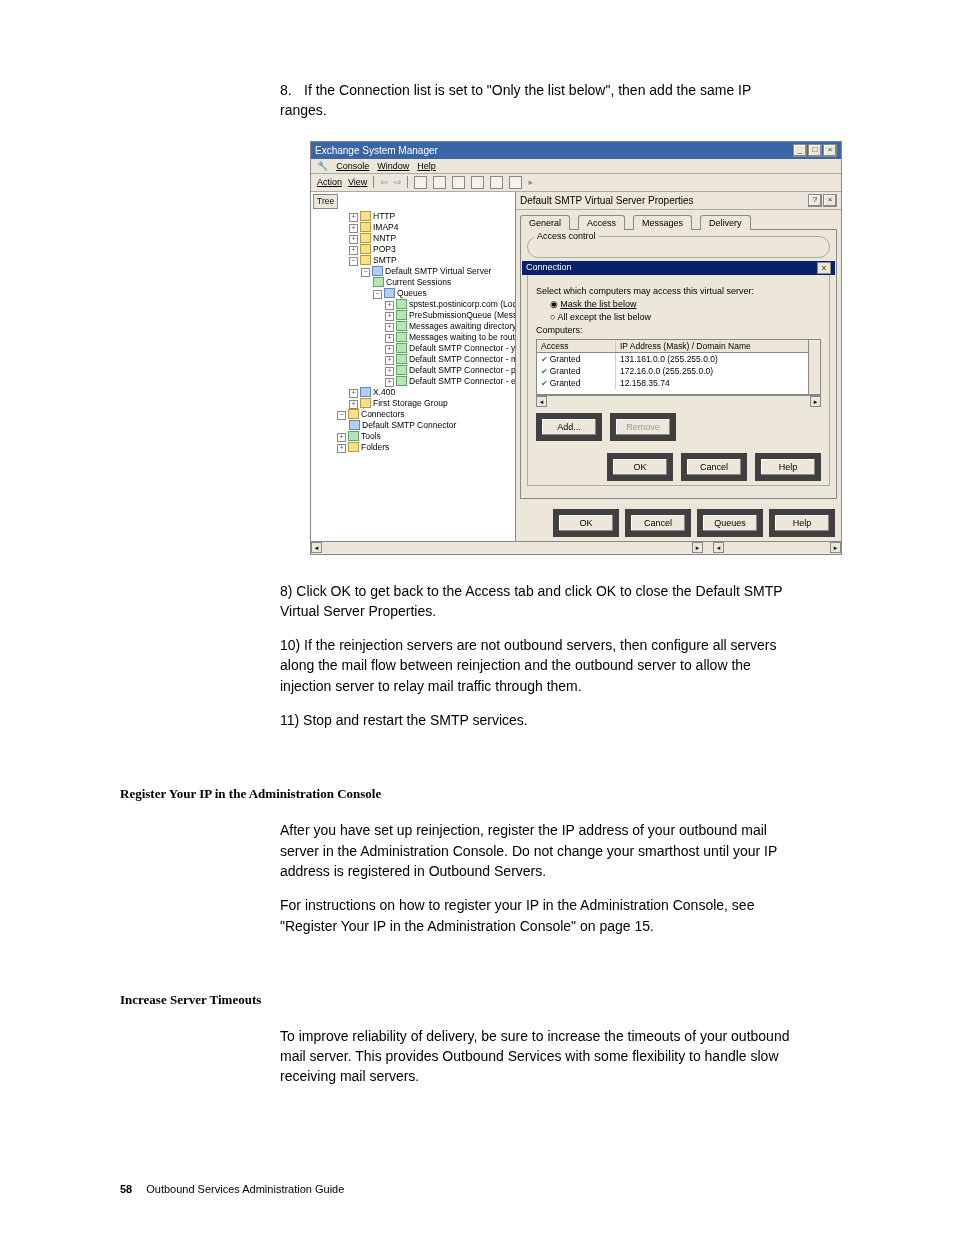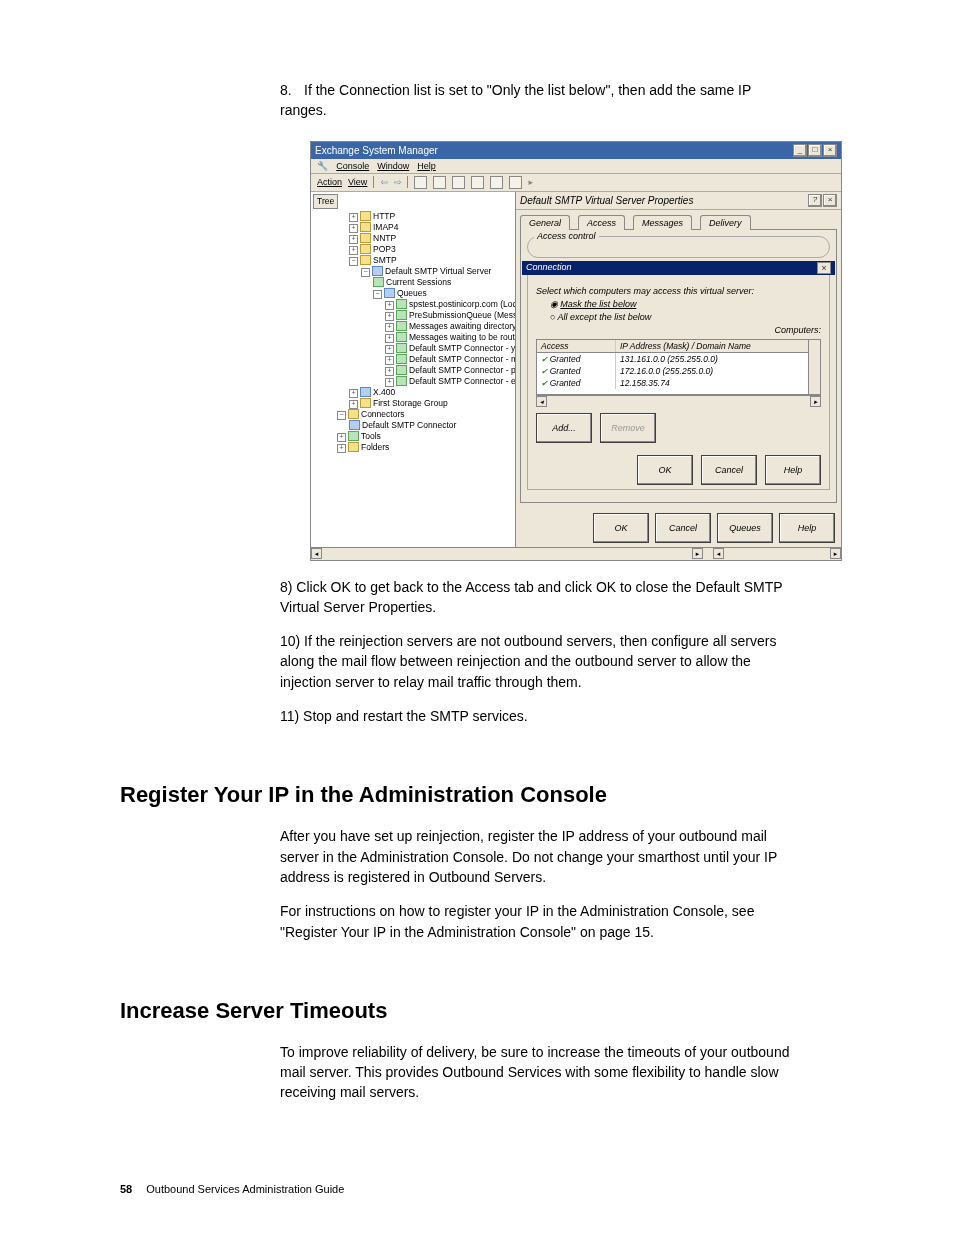--- a/index.html
+++ b/index.html
@@ -29,7 +29,7 @@
     width: 24px;
   }
   .screenshot-panel {
-    margin: 20px 0 16px 30px;
+    margin: 20px 0 26px 30px;
     width: 530px;
     border: 1px solid #888;
     background: #ece7d8;

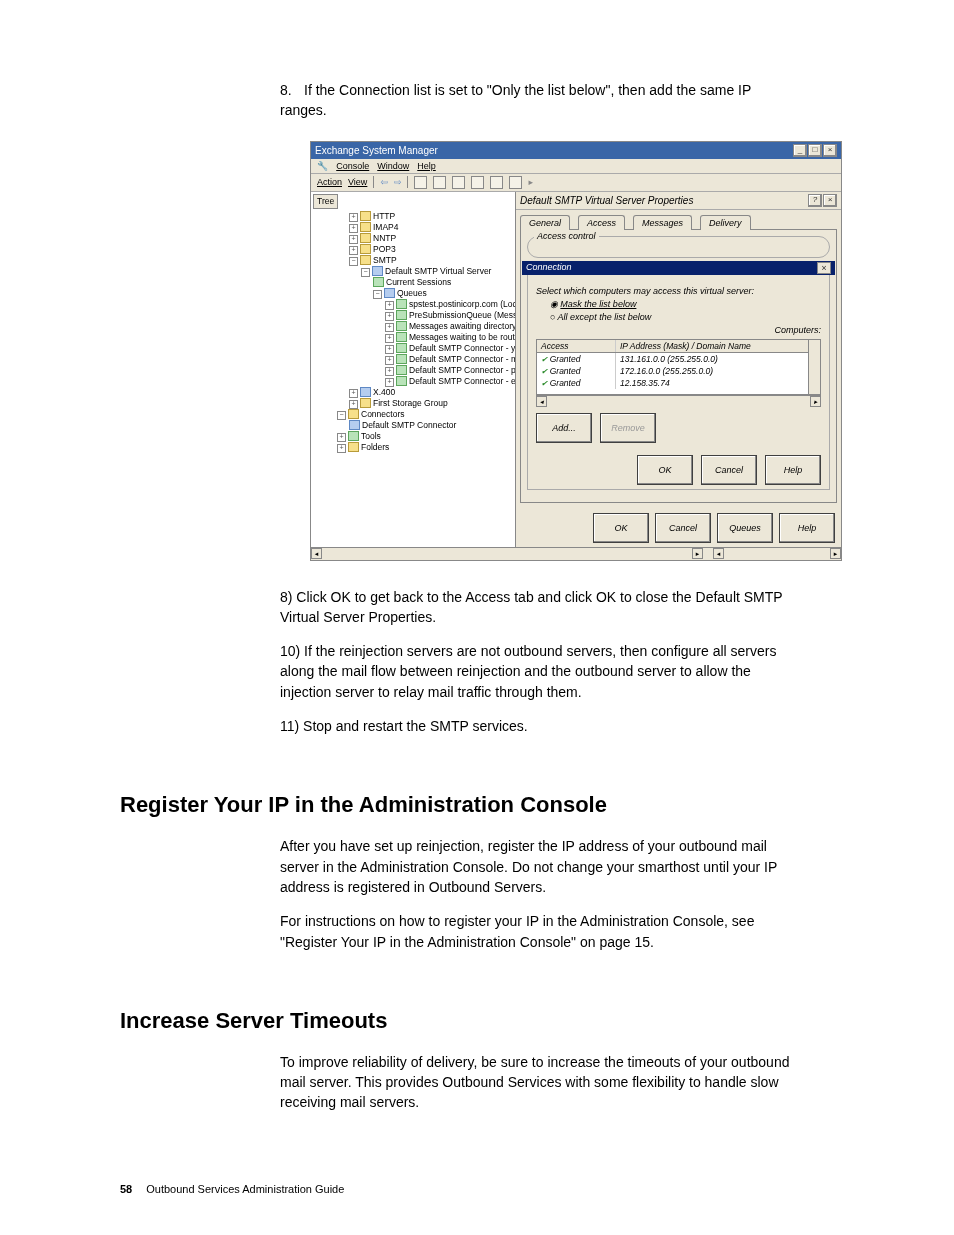--- a/index.html
+++ b/index.html
@@ -122,7 +122,6 @@
     background: #ece7d8;
     position: relative;
     padding: 0;
-    font-style: italic;
   }
   .tabs {
     display: flex;

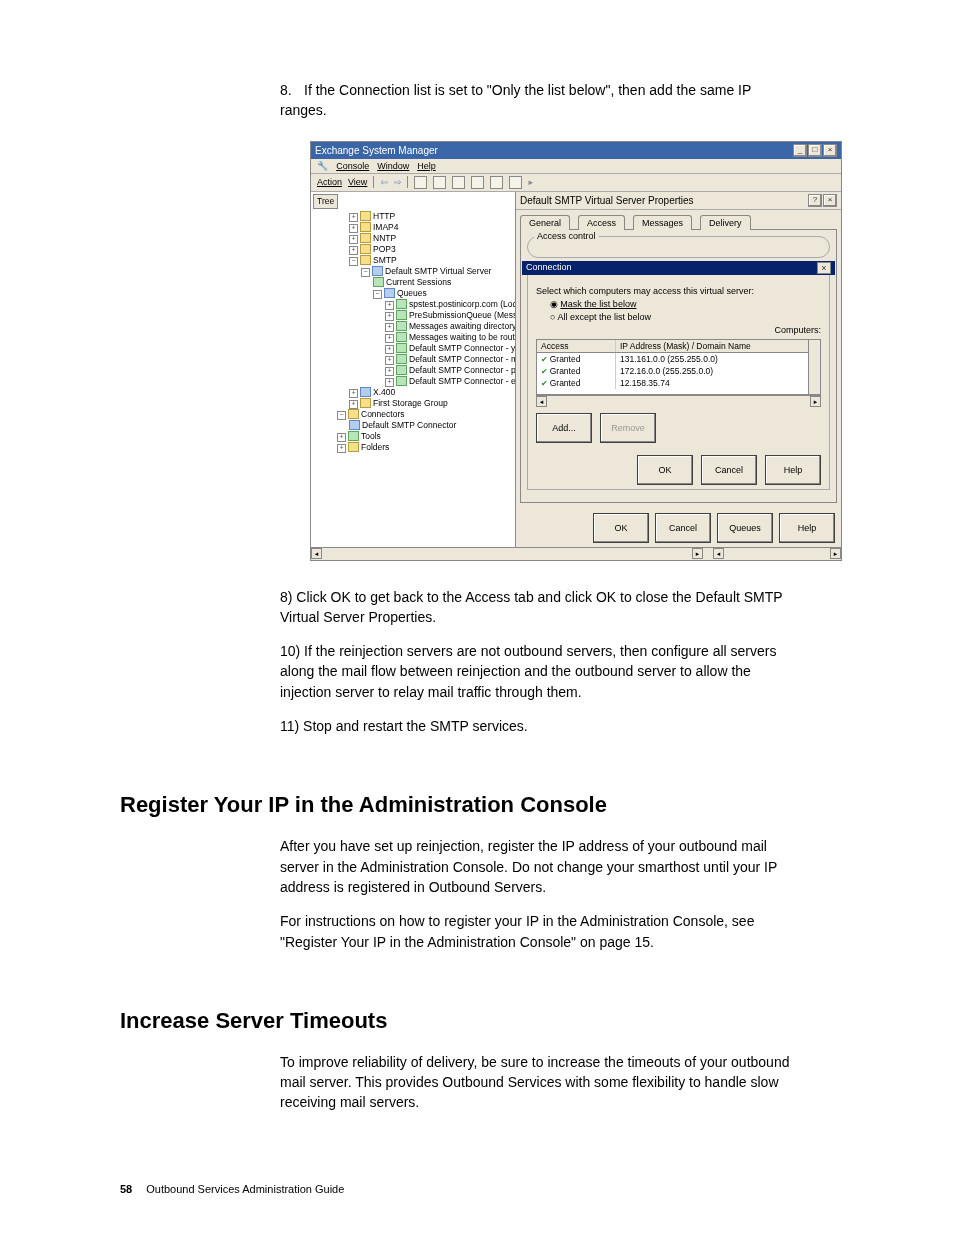--- a/index.html
+++ b/index.html
@@ -367,7 +367,7 @@
                 <div class="small-text" style="margin-left:0;">Select which computers may access this virtual server:</div>
                 <div class="radio-row">◉ <span style="text-decoration:underline;">Mask the list below</span></div>
                 <div class="radio-row">○ <span>All except the list below</span></div>
-                <div class="small-text" style="margin-left:0;text-align:right;">Computers:</div>
+                <div class="small-text" style="margin-left:0;">Computers:</div>
 
                 <div class="table-box">
                   <div class="table-head">

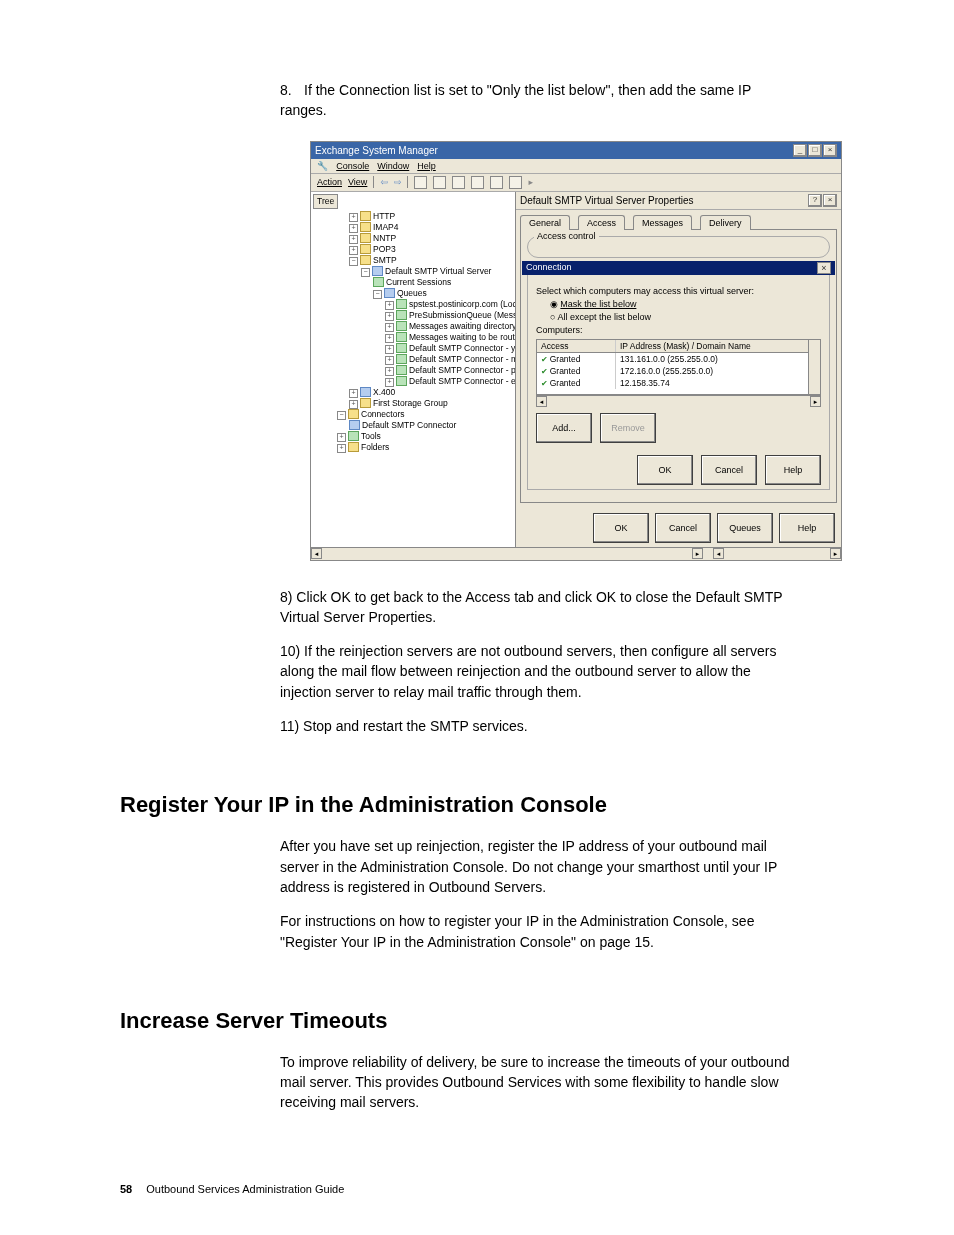--- a/index.html
+++ b/index.html
@@ -201,11 +201,11 @@
   .btn-row { margin-top: 6px; display:flex; gap:8px; }
   .btn {
     font-size: 9px;
-    padding: 9px 0;
+    padding: 3px 0;
     width: 54px;
     text-align:center;
     background: #ece7d8;
-    border: 1px solid #404040;
+    border: 6px solid #404040;
     box-shadow: inset -1px -1px #888, inset 1px 1px #fff;
   }
   .btn.disabled { color:#999; }

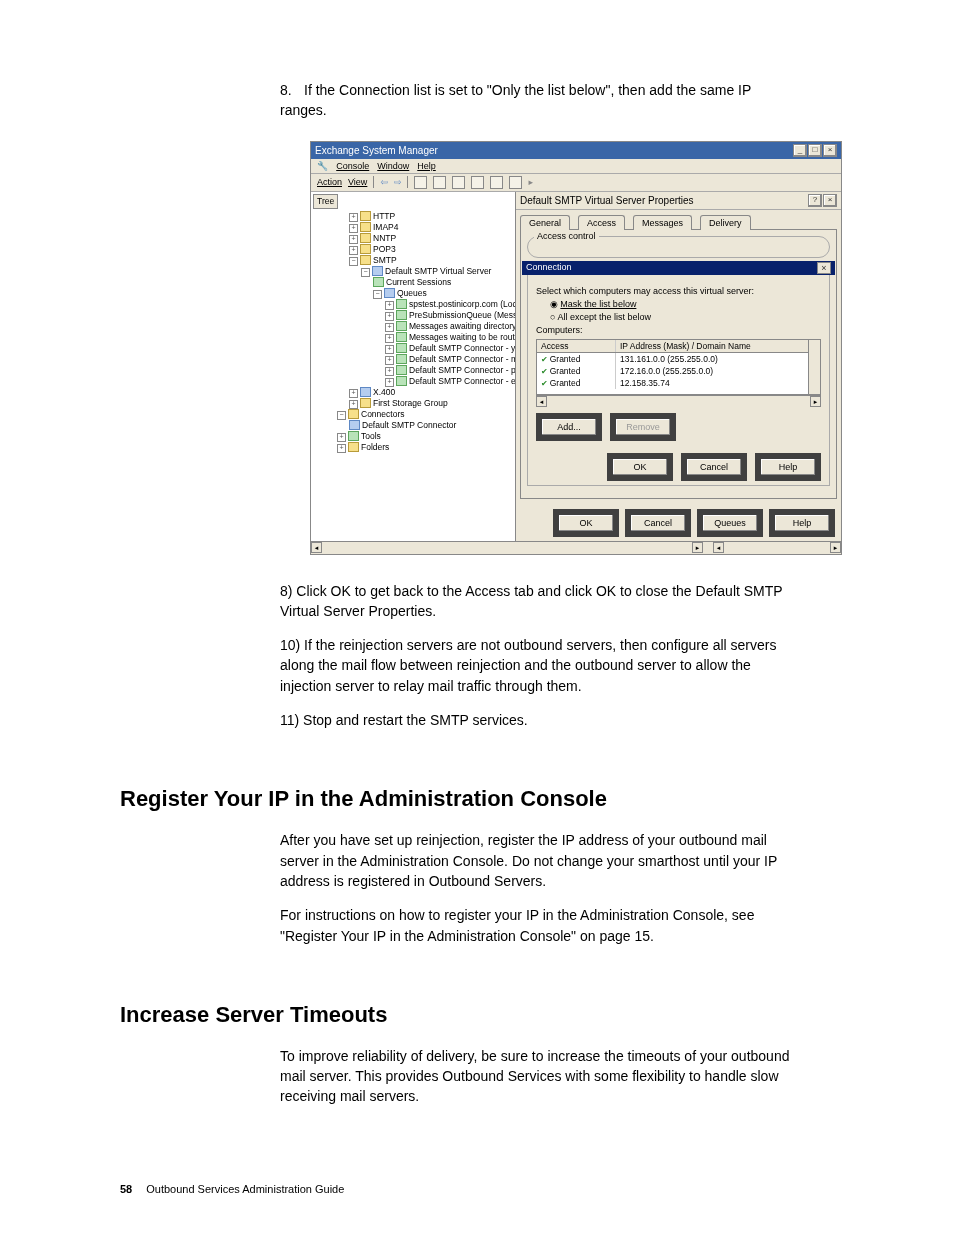--- a/index.html
+++ b/index.html
@@ -224,8 +224,8 @@
     margin: 0 0 14px 0;
   }
   h2.section {
-    font-family: Liberation Sans, sans-serif;
-    font-size: 22px;
+    font-family: Liberation Serif, serif;
+    font-size: 13px;
     font-weight: bold;
     margin: 56px 0 18px 0;
   }

